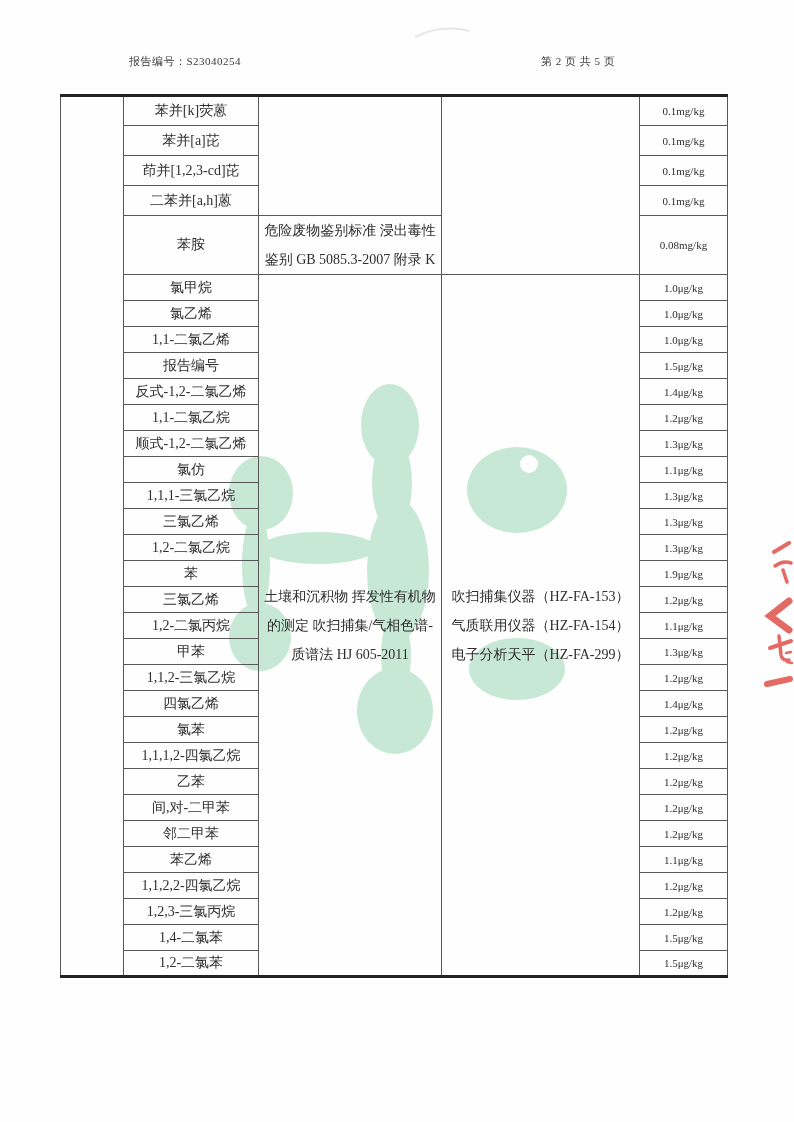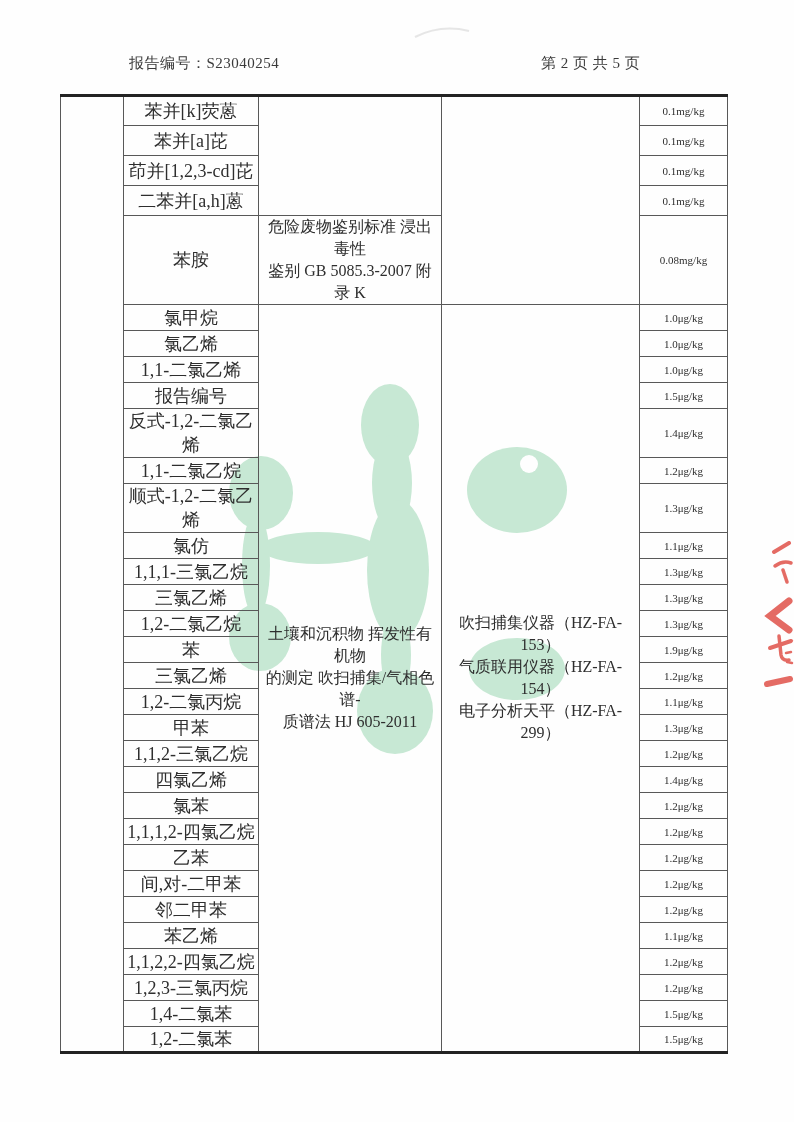--- a/index.html
+++ b/index.html
@@ -13,7 +13,7 @@
   }
   .hdr{
     position:absolute;top:54px;
-    font-size:15px;
+    font-size:11px;
     letter-spacing:0.5px;
     color:#3a3a3a;
     white-space:pre;

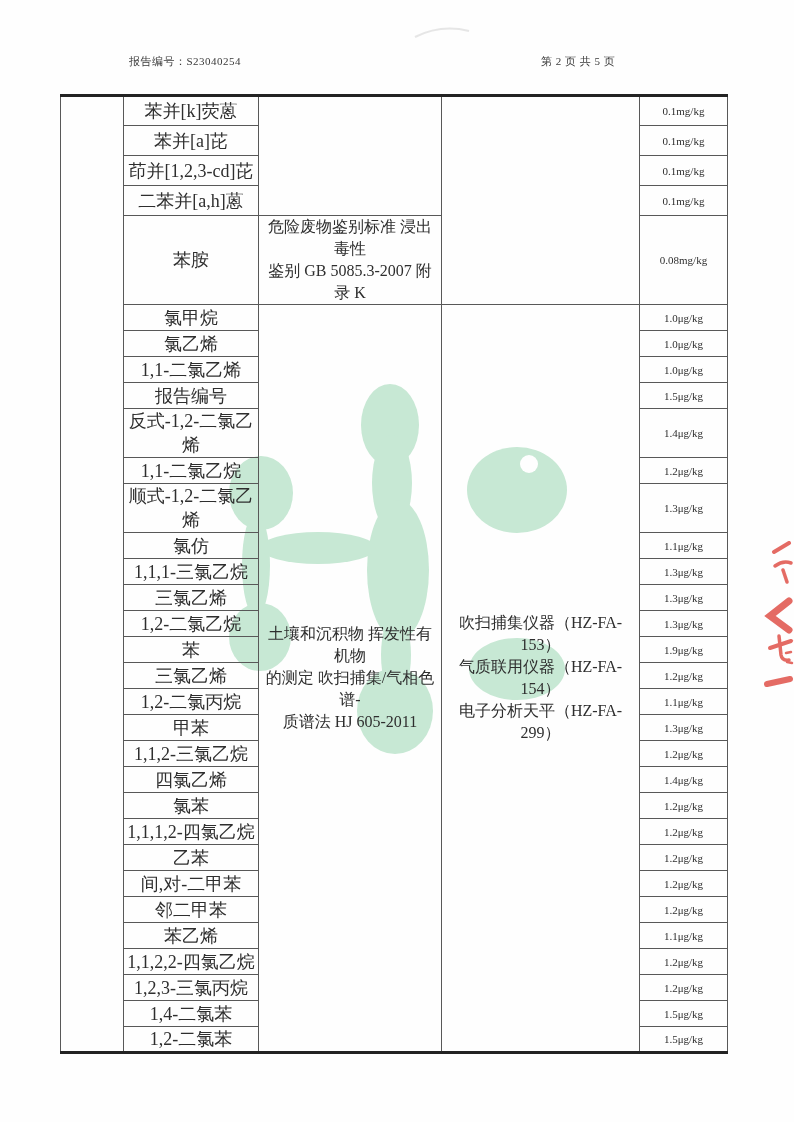--- a/index.html
+++ b/index.html
@@ -41,7 +41,7 @@
     overflow:hidden;
     color:#2e2e2e;
   }
-  td.name-cell{font-size:18px;padding:0 2px;}
+  td.name-cell{font-size:14px;padding:0 2px;}
   td.limit-cell{font-size:11px;padding:0 2px;}
   td.method-cell,td.instrument-cell{
     font-size:16px;line-height:22px;

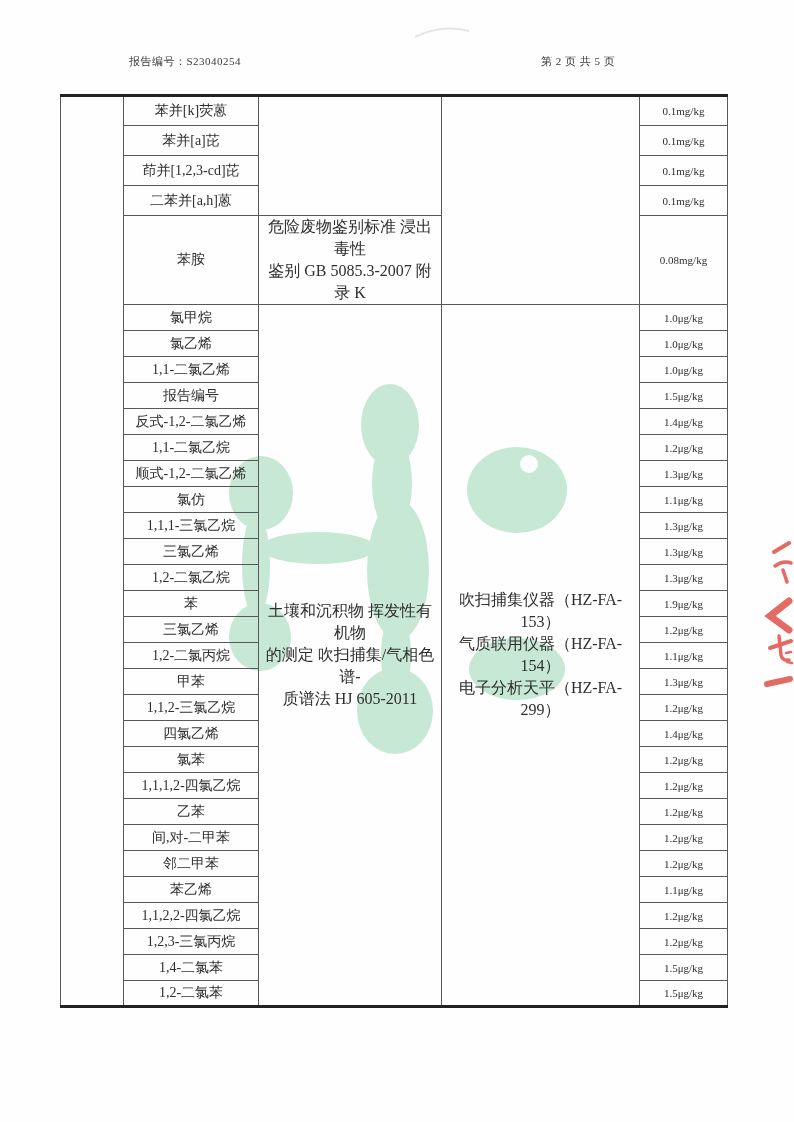--- a/index.html
+++ b/index.html
@@ -44,7 +44,7 @@
   td.name-cell{font-size:14px;padding:0 2px;}
   td.limit-cell{font-size:11px;padding:0 2px;}
   td.method-cell,td.instrument-cell{
-    font-size:16px;line-height:22px;
+    font-size:14px;line-height:29px;
     white-space:pre-line;
     padding:0 2px;
   }

